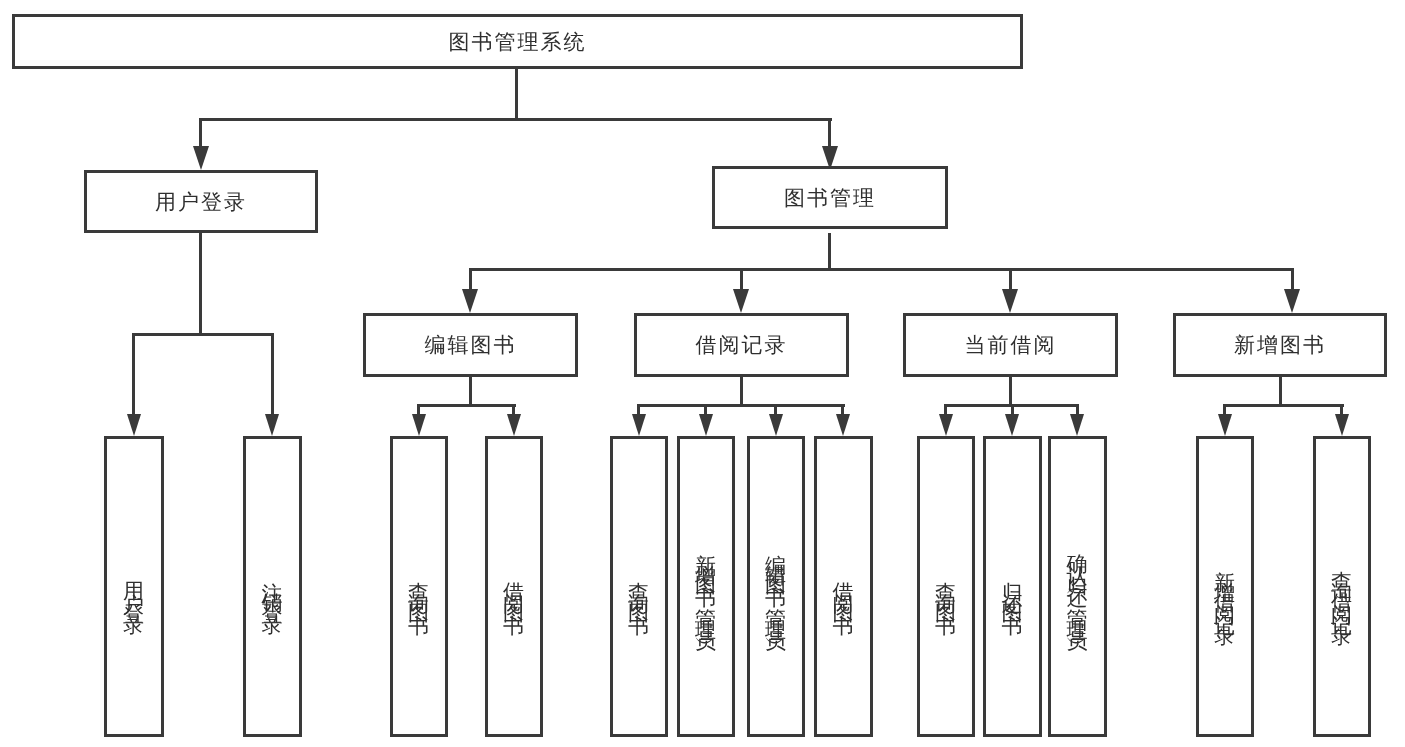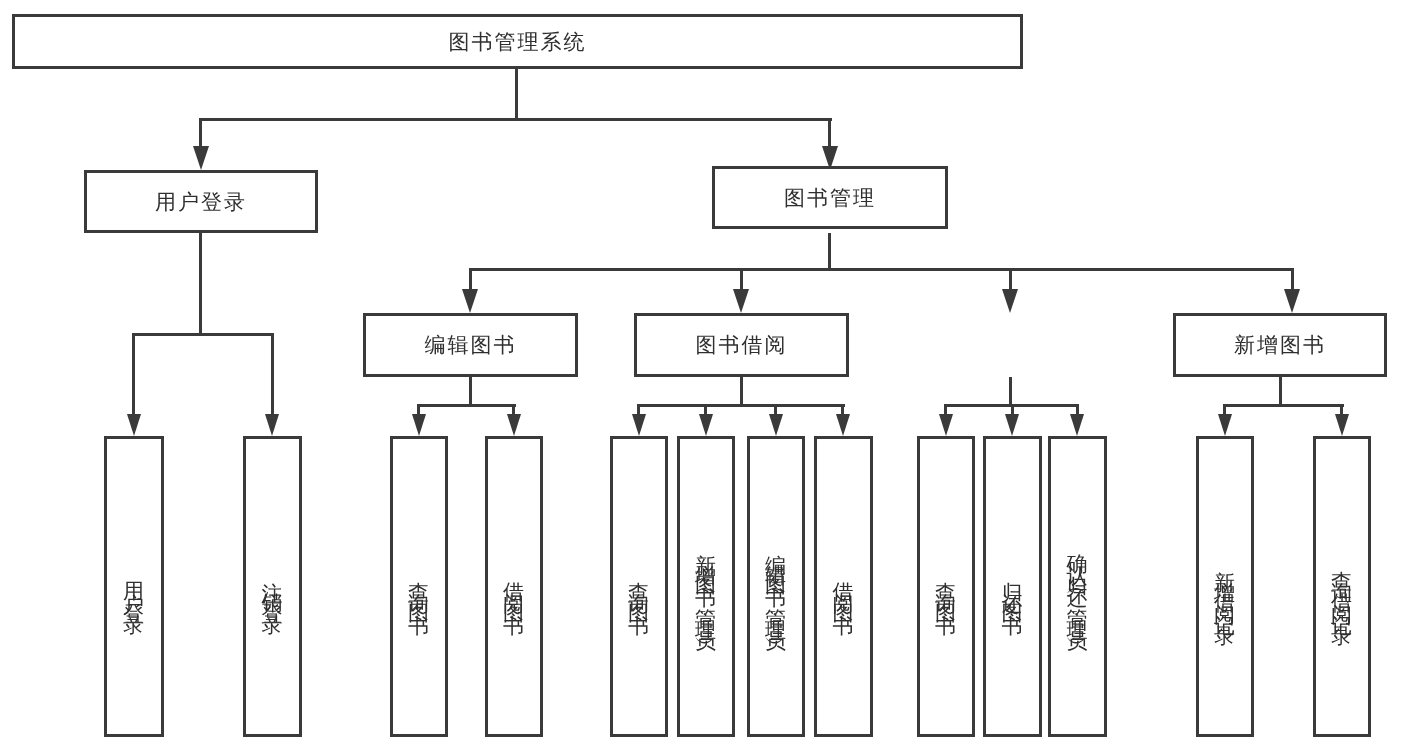--- a/index.html
+++ b/index.html
@@ -109,7 +109,7 @@
     <span>编辑图书</span>
   </div>
   <div class="box" style="left:634px;top:313px;width:215px;height:64px">
-    <span>图书借阅</span>
+    <span>借阅记录</span>
   </div>
   <div class="box" style="left:1173px;top:313px;width:214px;height:64px">
     <span>新增图书</span>

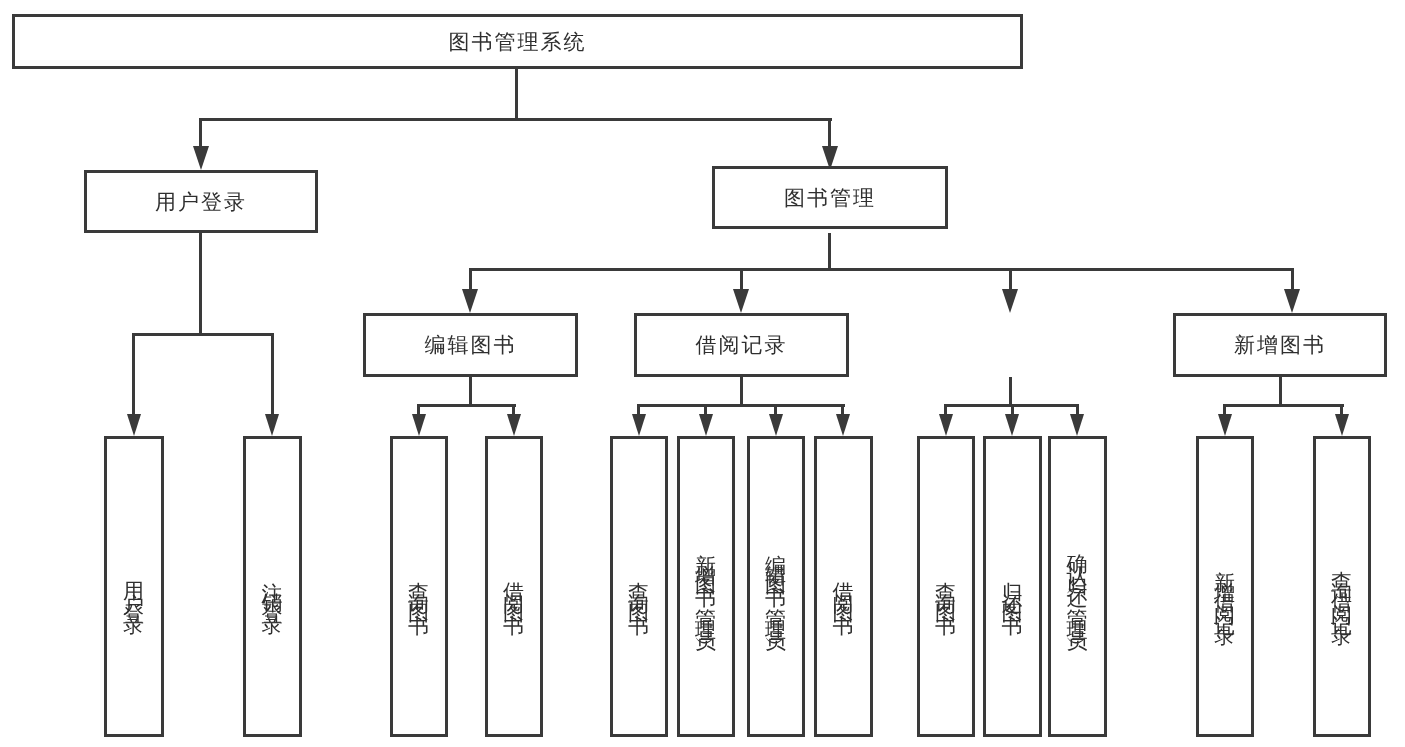--- a/index.html
+++ b/index.html
@@ -111,6 +111,9 @@
   <div class="box" style="left:634px;top:313px;width:215px;height:64px">
     <span>借阅记录</span>
   </div>
+  <div class="box" style="left:903px;top:313px;width:215px;height:64px">
+    <span>当前借阅</span>
+  </div>
   <div class="box" style="left:1173px;top:313px;width:214px;height:64px">
     <span>新增图书</span>
   </div>

